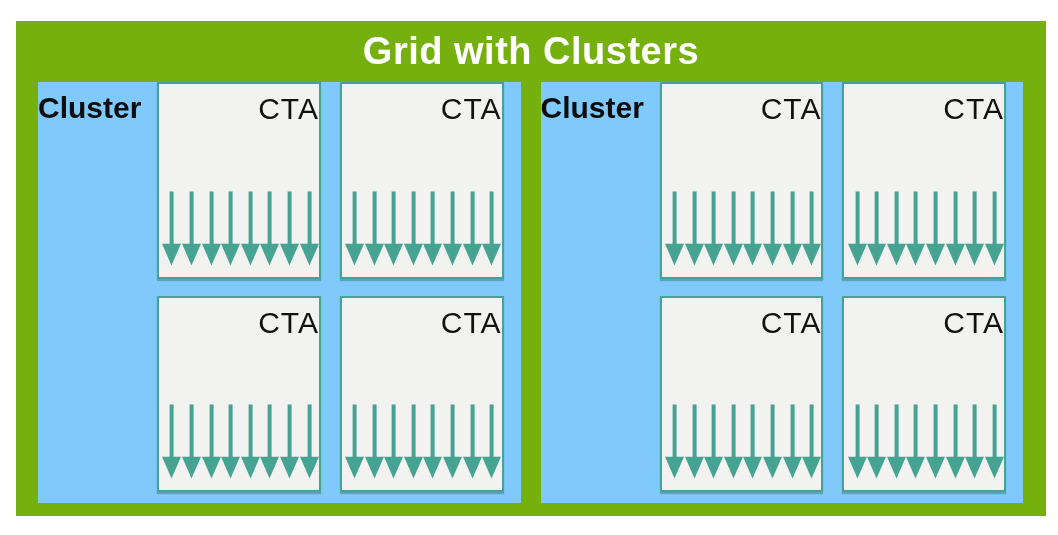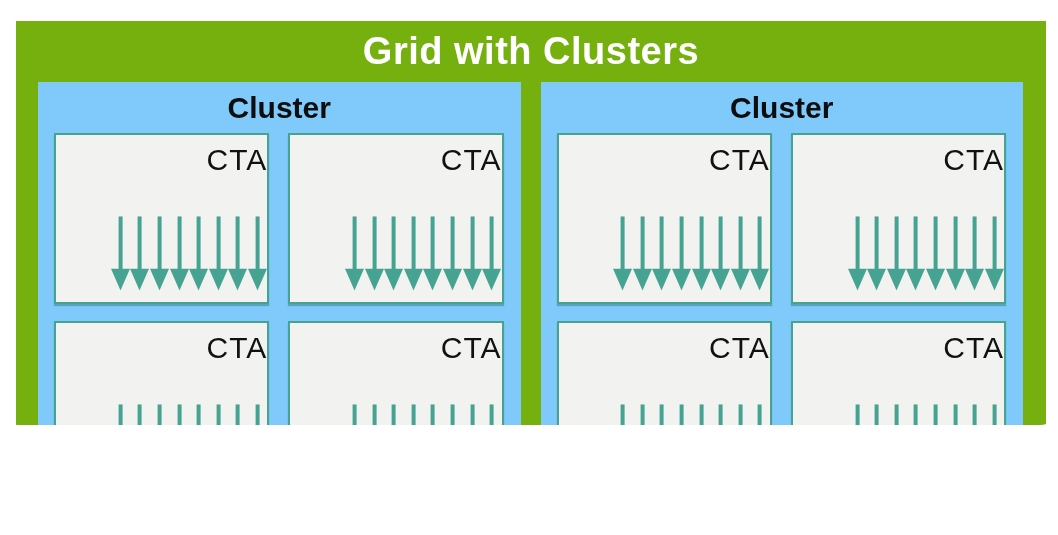--- a/index.html
+++ b/index.html
@@ -11,7 +11,7 @@
   .canvas {
     position: relative;
     width: 1058px;
-    height: 425px;
+    height: 535px;
     background: #ffffff;
     overflow: hidden;
     border-radius: 18px;

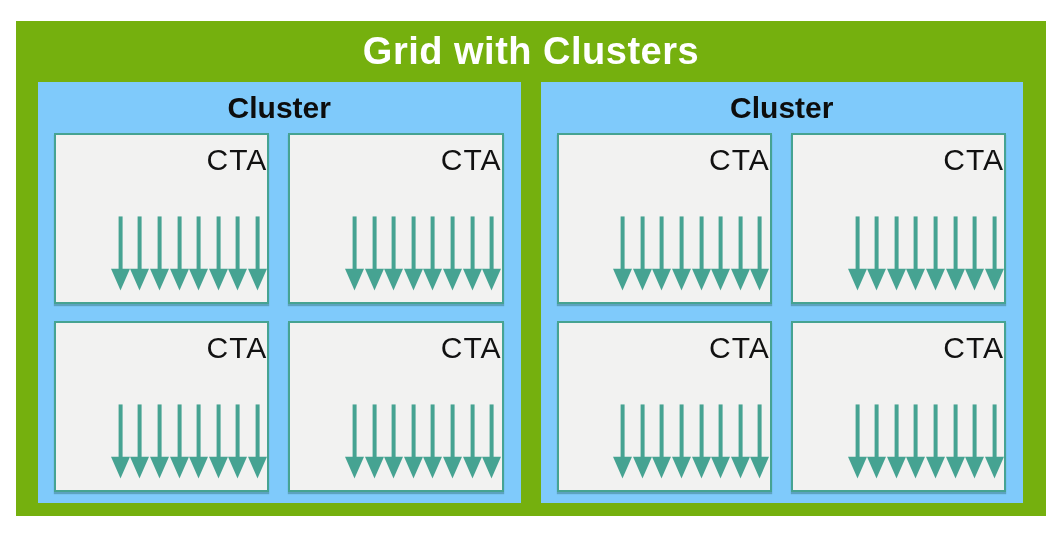--- a/index.html
+++ b/index.html
@@ -47,7 +47,7 @@
     flex: 1;
     background: var(--blue, #7FCAFB);
     display: flex;
-    flex-direction: column;
+    flex-direction: row;
     box-sizing: border-box;
   }
   .cluster-title {

